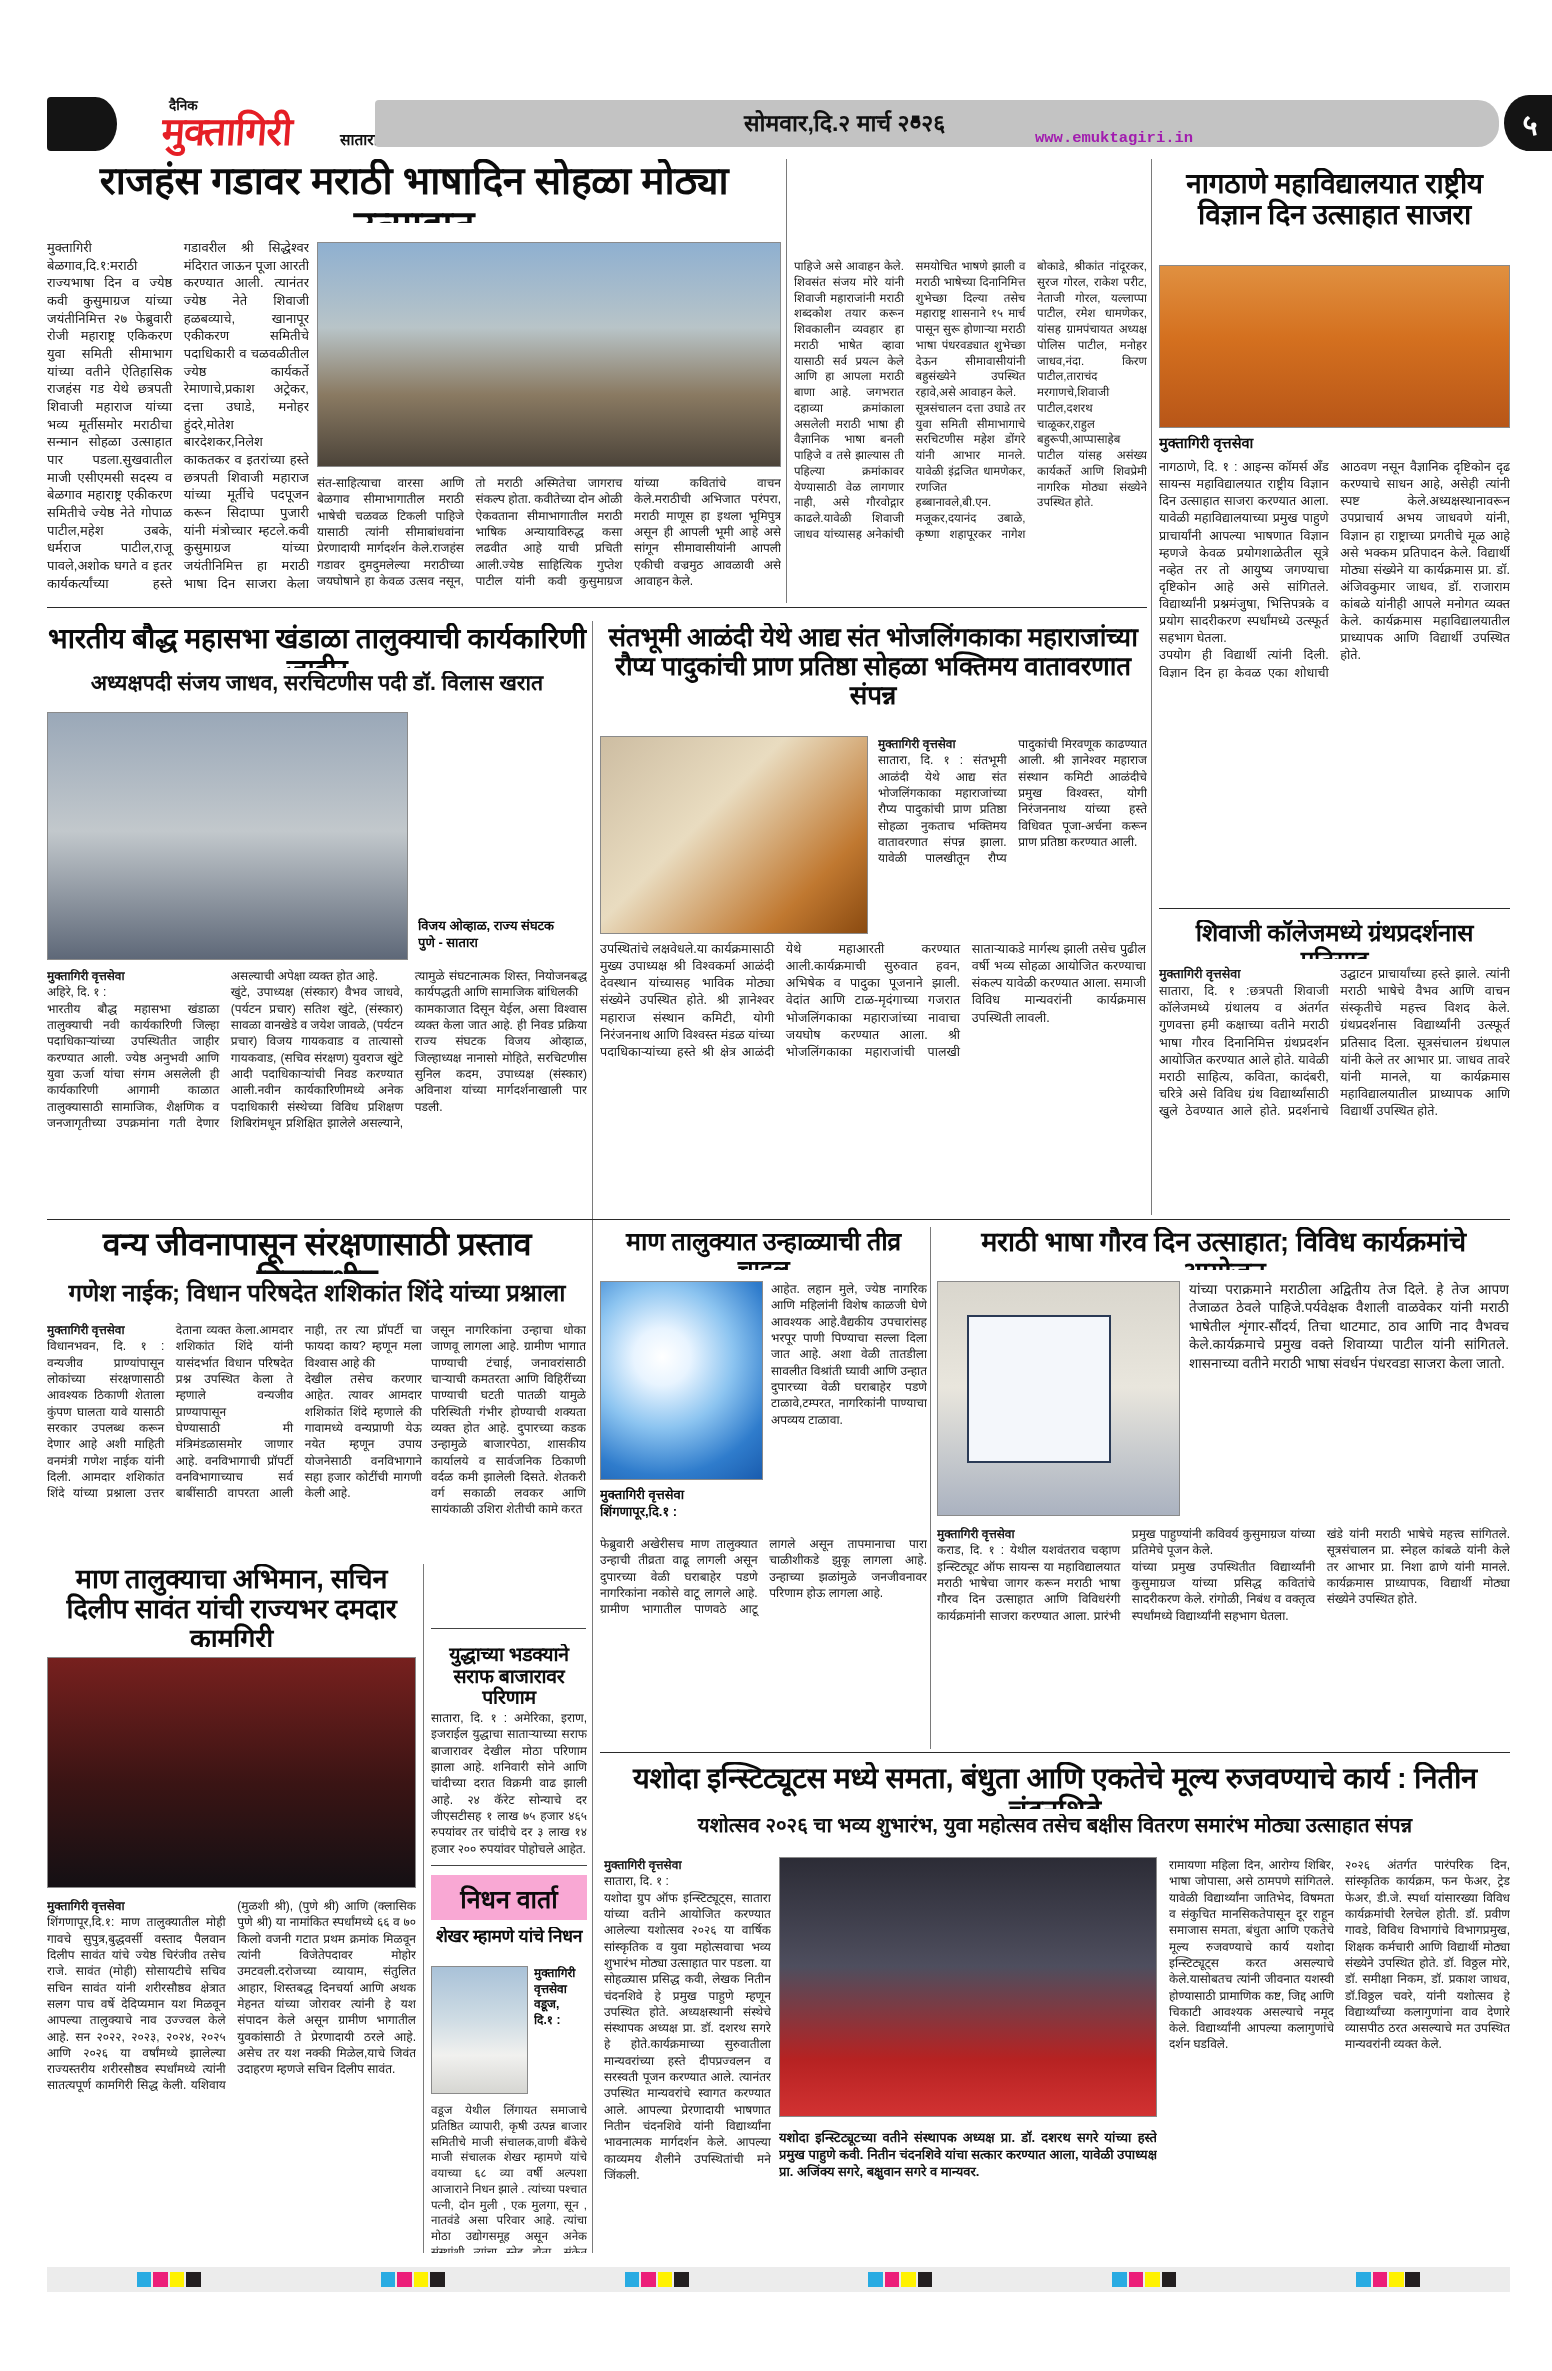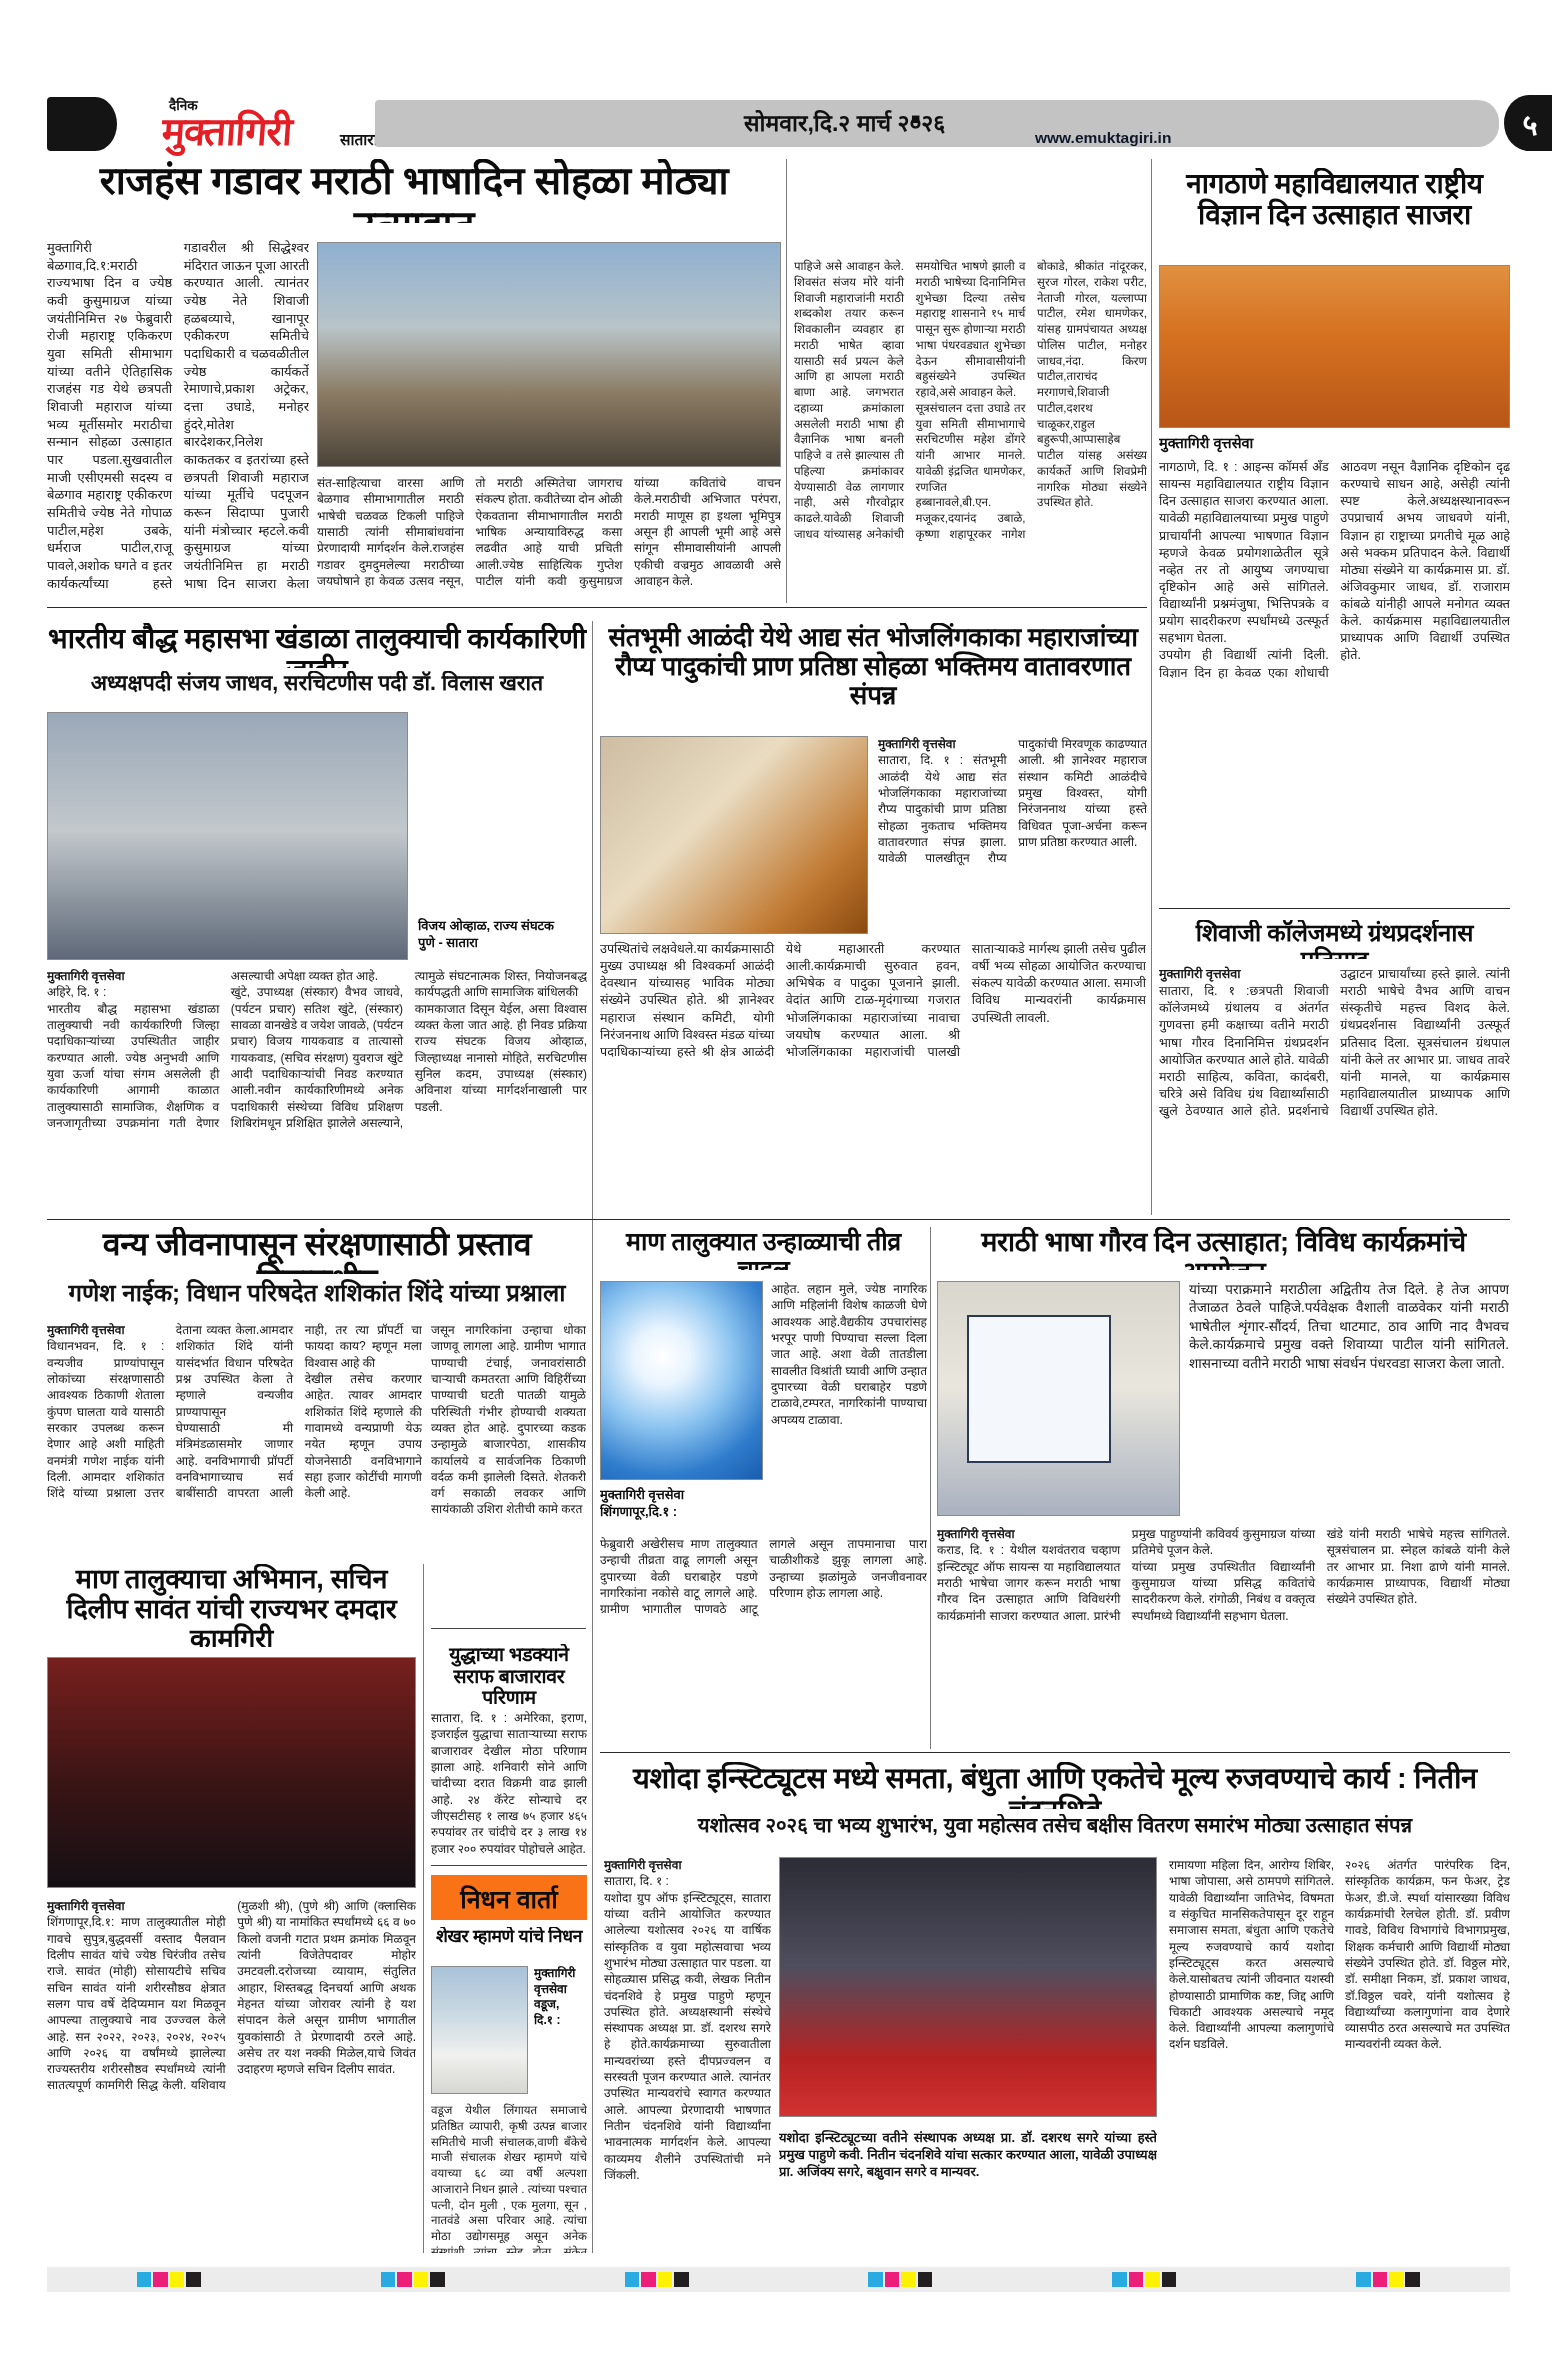--- a/index.html
+++ b/index.html
@@ -25,7 +25,7 @@
   .graybar{background:#c3c3c3;border-radius:3.9px 21.3px 21.3px 3.9px;}
   .date-text{font-size:23px;font-weight:bold;color:#101010;text-align:left;}
   .bullet{font-size:15.5px;color:#101010;}
-  .website{font-size:15.5px;font-weight:bold;color:#0f172a;}
+  .website{font-size:15.5px;font-weight:bold;color:#a21caf;font-family:Liberation Mono, monospace;}
   .pagenum{background:#141414;color:#ffffff;font-size:29px;font-weight:bold;
            display:flex;align-items:center;justify-content:center;border-radius:25px 3.9px 3.9px 25px / 50% 3.9px 3.9px 50%;}
   

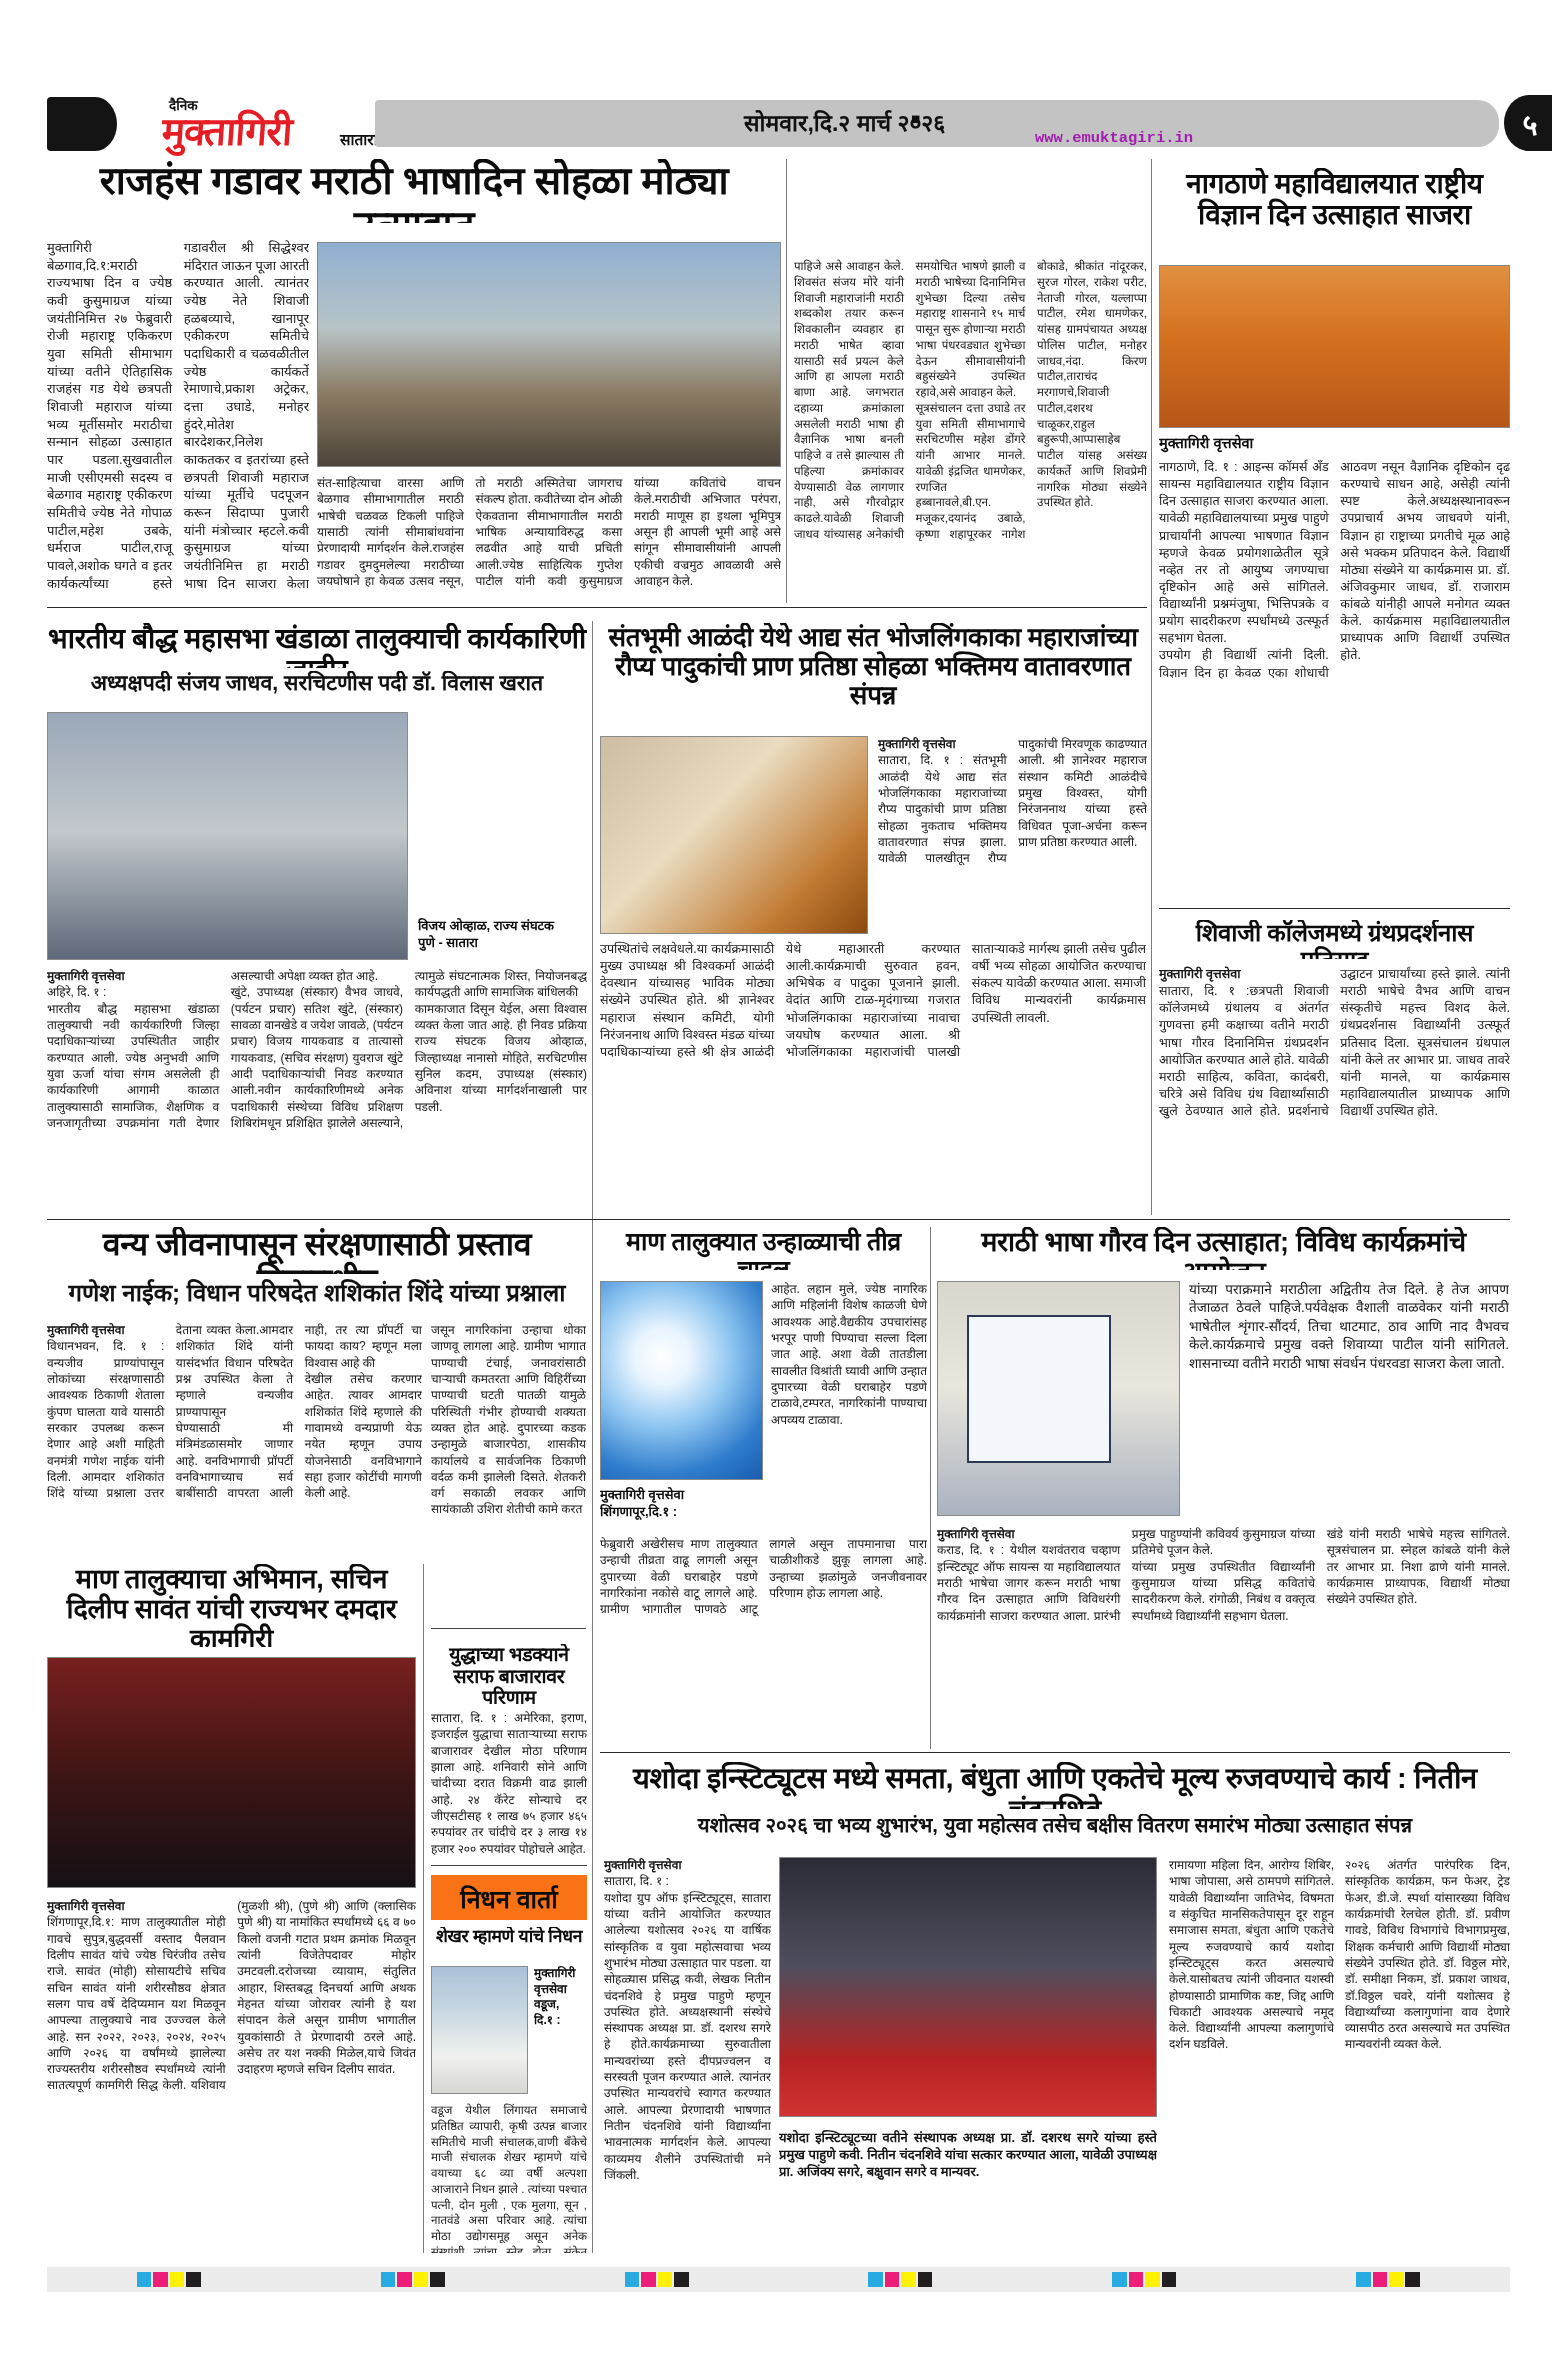--- a/index.html
+++ b/index.html
@@ -29,7 +29,7 @@
   .pagenum{background:#141414;color:#ffffff;font-size:29px;font-weight:bold;
            display:flex;align-items:center;justify-content:center;border-radius:25px 3.9px 3.9px 25px / 50% 3.9px 3.9px 50%;}
   
-  .nidhan-box{background:#f97316;display:flex;align-items:center;justify-content:center;
+  .nidhan-box{background:#f9a8d4;display:flex;align-items:center;justify-content:center;
               font-weight:bold;font-size:25px;color:#0c0c0c;}
   
   .ph-rajhans{background:linear-gradient(180deg,#8fb0d0 0%,#b8c4c8 38%,#8a7a62 68%,#4c443a 100%);}

